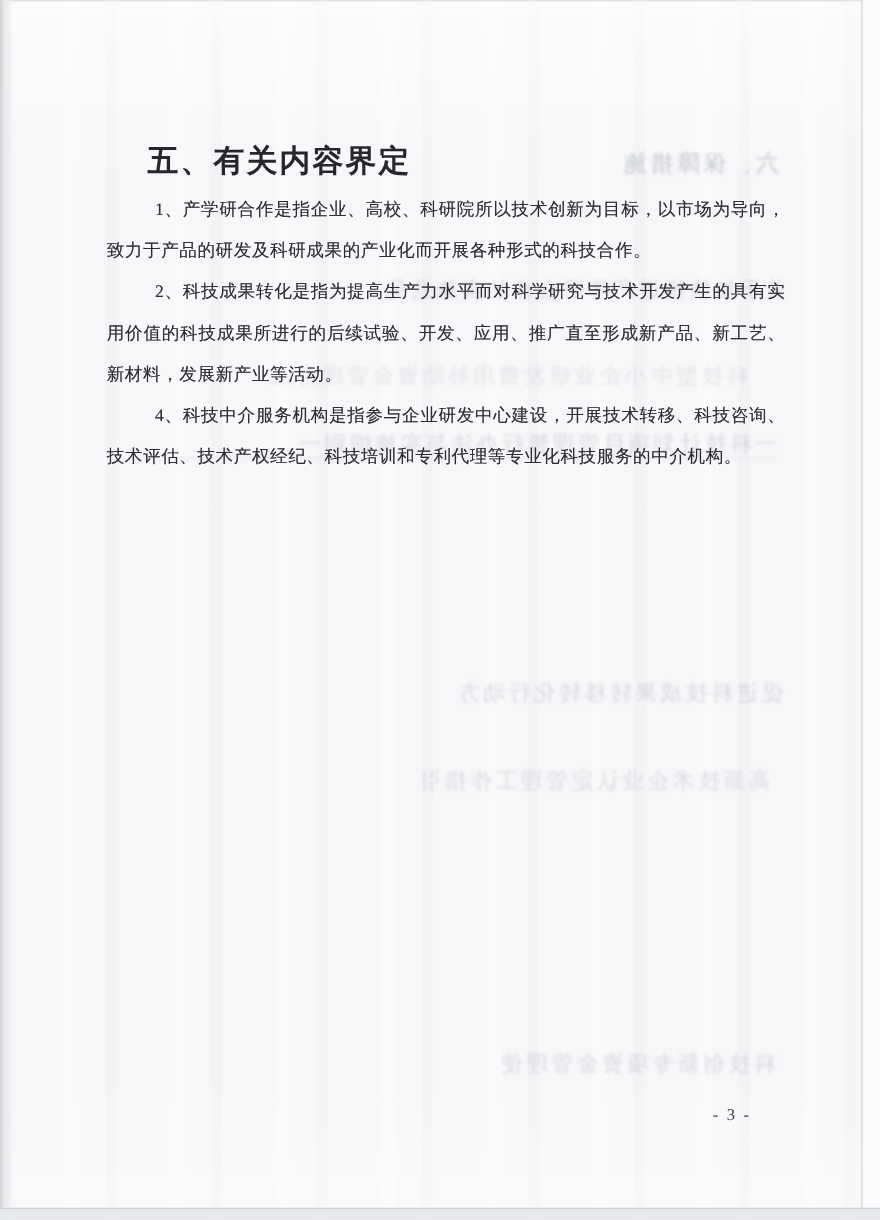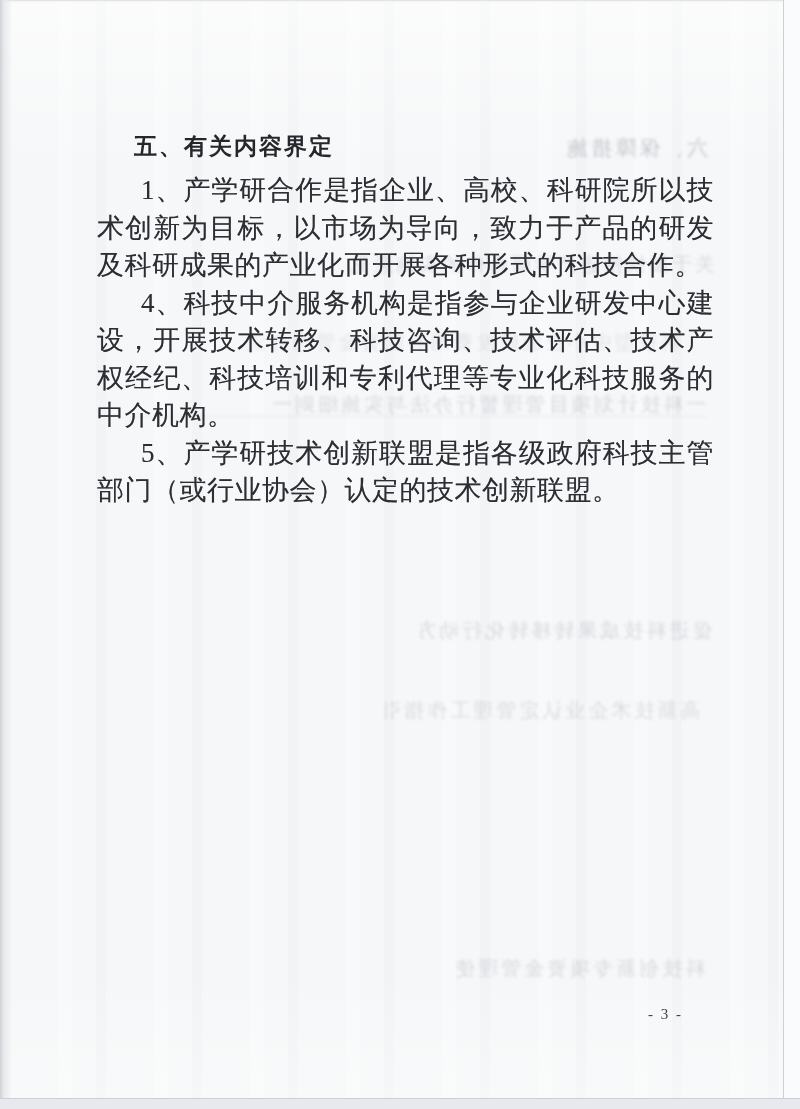--- a/index.html
+++ b/index.html
@@ -51,7 +51,7 @@
   .doc-title {
     font-family: "Liberation Sans", sans-serif;
     font-weight: bold;
-    font-size: 23px;
+    font-size: 28px;
     line-height: 36px;
     letter-spacing: 2px;
     margin: 0 0 8px 0;

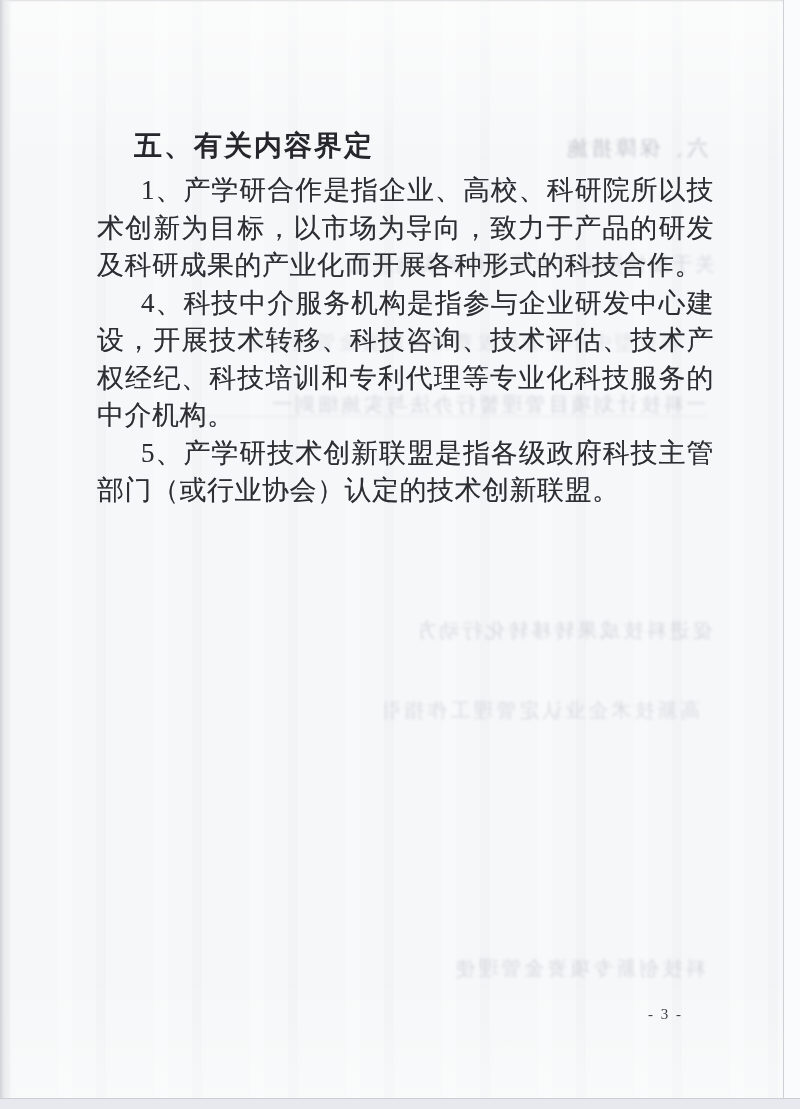--- a/index.html
+++ b/index.html
@@ -60,7 +60,7 @@
   }
   .para {
     margin: 0;
-    font-size: 27px;
+    font-size: 16px;
     line-height: 37.5px;
     letter-spacing: 0.5px;
     text-align: justify;

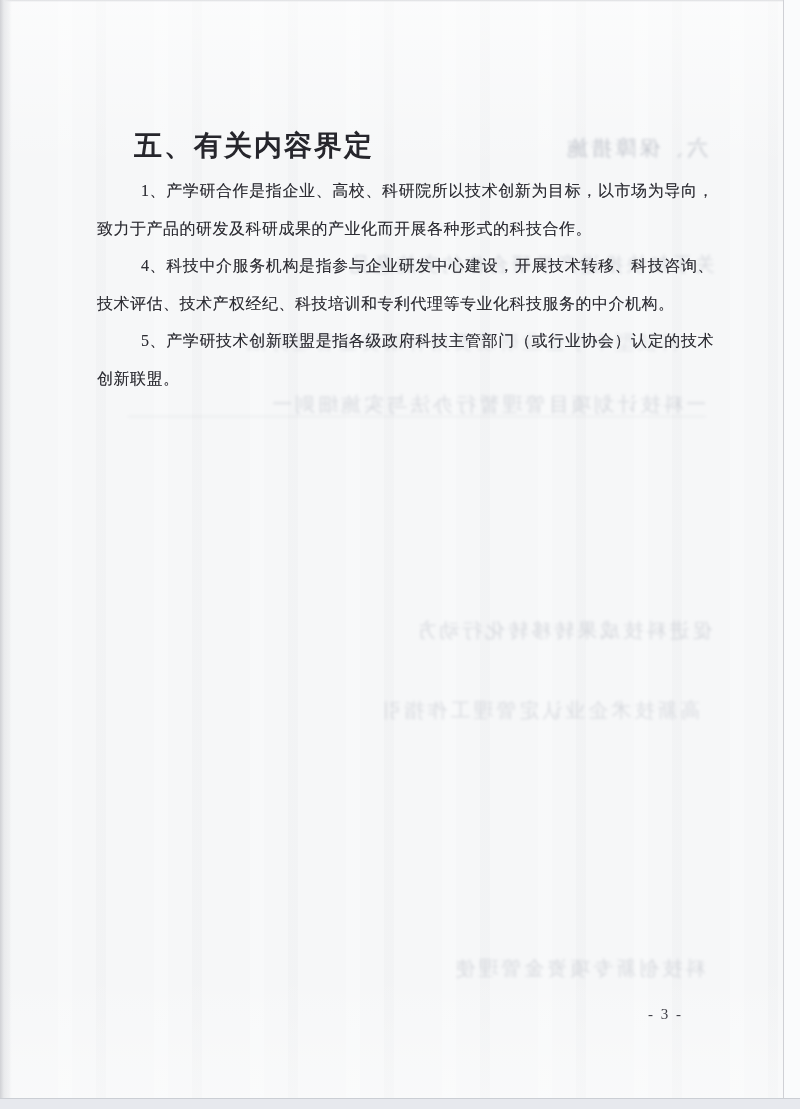--- a/index.html
+++ b/index.html
@@ -107,6 +107,7 @@
   <div class="text-block">
     <h2 class="doc-title">五、有关内容界定</h2>
     <p class="para">1、产学研合作是指企业、高校、科研院所以技术创新为目标，以市场为导向，致力于产品的研发及科研成果的产业化而开展各种形式的科技合作。</p>
+    <p class="para">2、科技成果转化是指为提高生产力水平而对科学研究与技术开发产生的具有实用价值的科技成果所进行的后续试验、开发、应用、推广直至形成新产品、新工艺、新材料，发展新产业等活动。</p>
     <p class="para">4、科技中介服务机构是指参与企业研发中心建设，开展技术转移、科技咨询、技术评估、技术产权经纪、科技培训和专利代理等专业化科技服务的中介机构。</p>
     <p class="para">5、产学研技术创新联盟是指各级政府科技主管部门（或行业协会）认定的技术创新联盟。</p>
   </div>

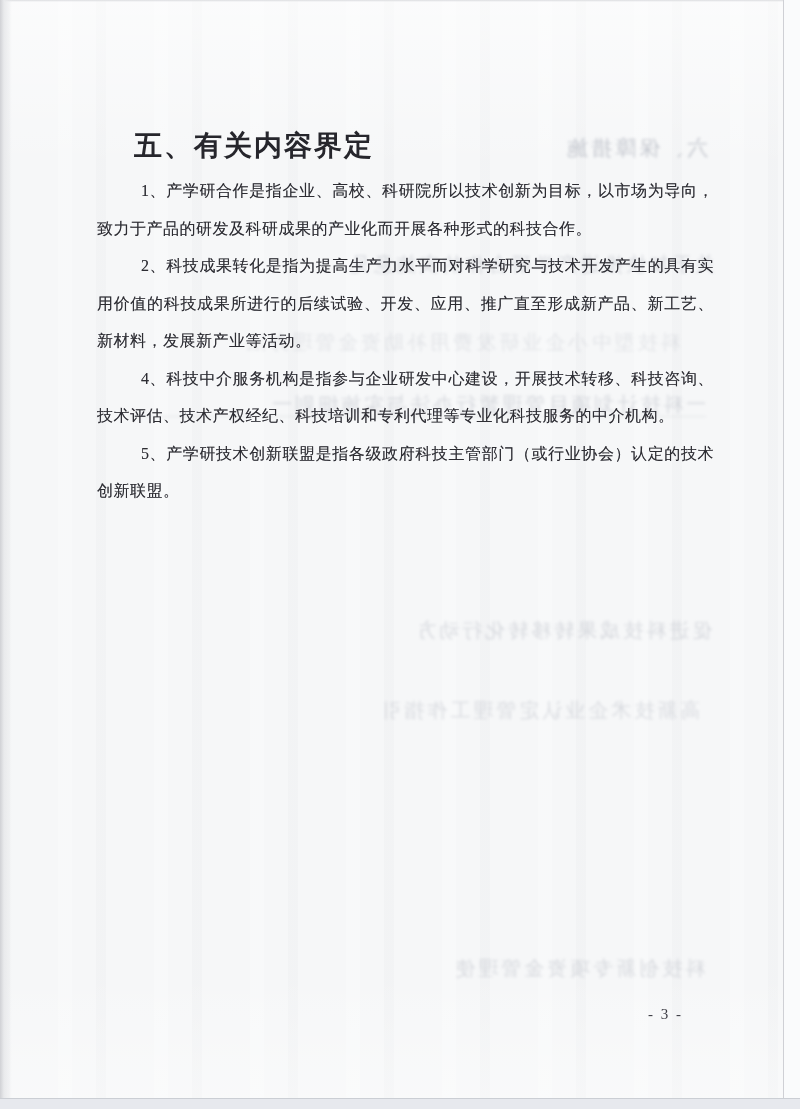--- a/index.html
+++ b/index.html
@@ -109,7 +109,6 @@
     <p class="para">1、产学研合作是指企业、高校、科研院所以技术创新为目标，以市场为导向，致力于产品的研发及科研成果的产业化而开展各种形式的科技合作。</p>
     <p class="para">2、科技成果转化是指为提高生产力水平而对科学研究与技术开发产生的具有实用价值的科技成果所进行的后续试验、开发、应用、推广直至形成新产品、新工艺、新材料，发展新产业等活动。</p>
     <p class="para">4、科技中介服务机构是指参与企业研发中心建设，开展技术转移、科技咨询、技术评估、技术产权经纪、科技培训和专利代理等专业化科技服务的中介机构。</p>
-    <p class="para">5、产学研技术创新联盟是指各级政府科技主管部门（或行业协会）认定的技术创新联盟。</p>
   </div>
 
   <div class="page-number">- 3 -</div>

